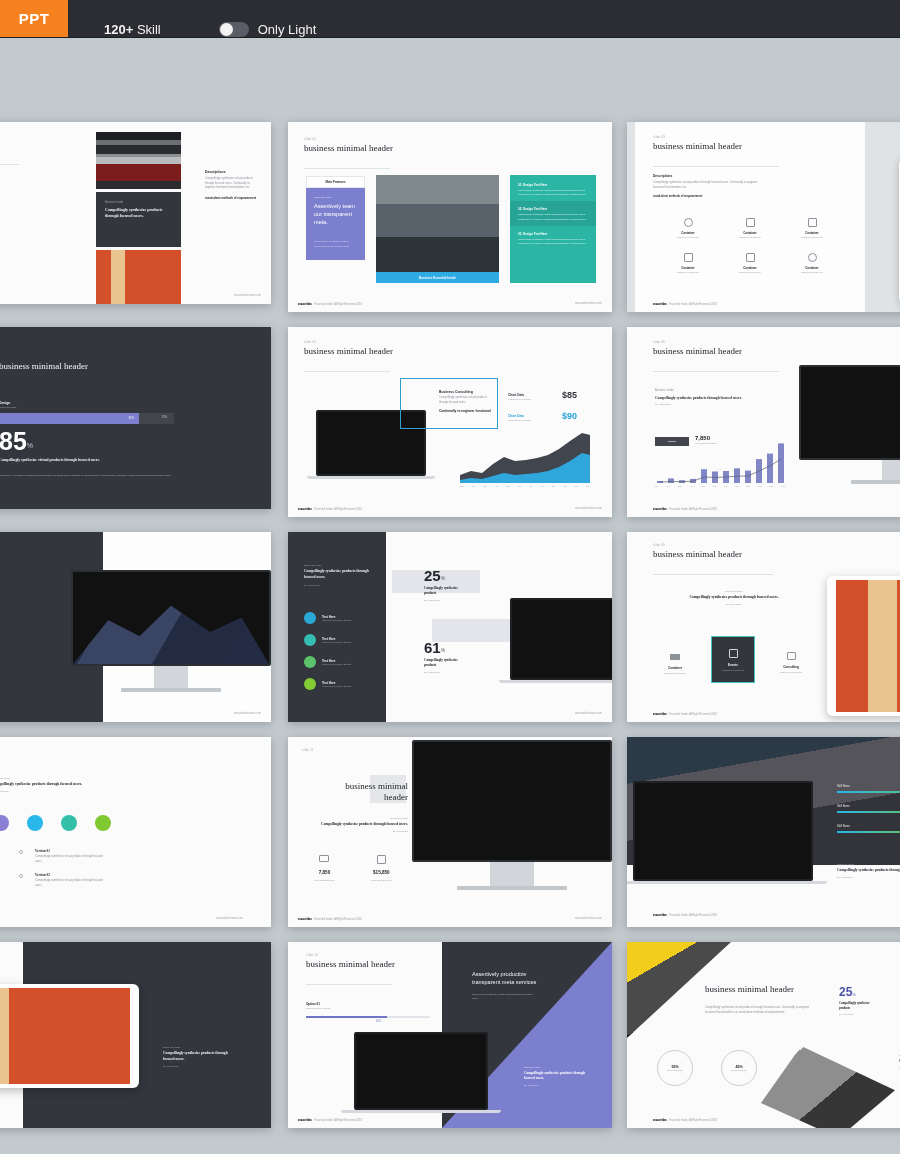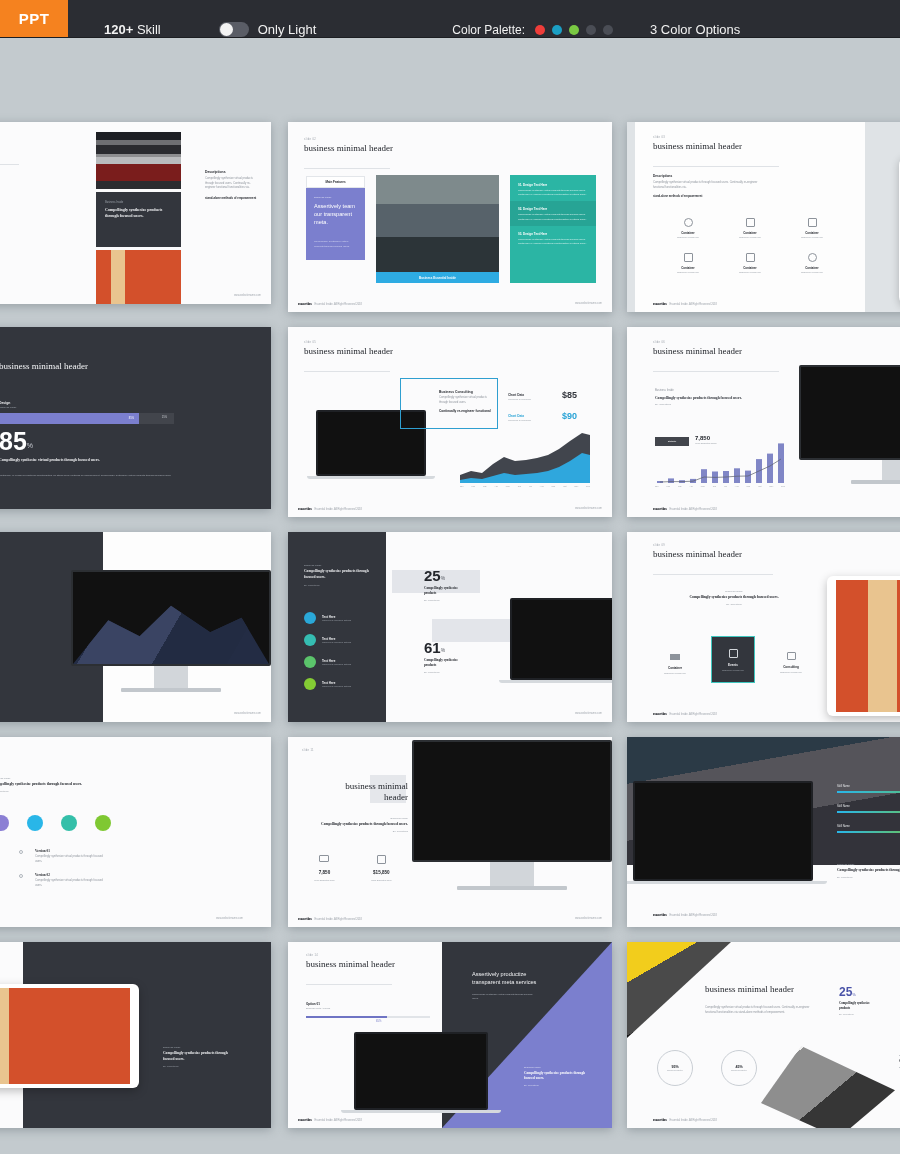--- a/index.html
+++ b/index.html
@@ -149,15 +149,6 @@
     <div class="toggle-label">Only Light</div>
   </div>
 
-  <div class="palette-wrap">
-    <div class="palette-label">Color Palette:</div>
-    <div class="dot" style="background:#ef3d3a"></div>
-    <div class="dot" style="background:#1b9fc4"></div>
-    <div class="dot" style="background:#7ac943"></div>
-    <div class="dot" style="background:#4a4d55"></div>
-    <div class="dot" style="background:#4a4d55"></div>
-    <div class="color-options">3 Color Options</div>
-  </div>
 </div>
 
 <div class="grid">

